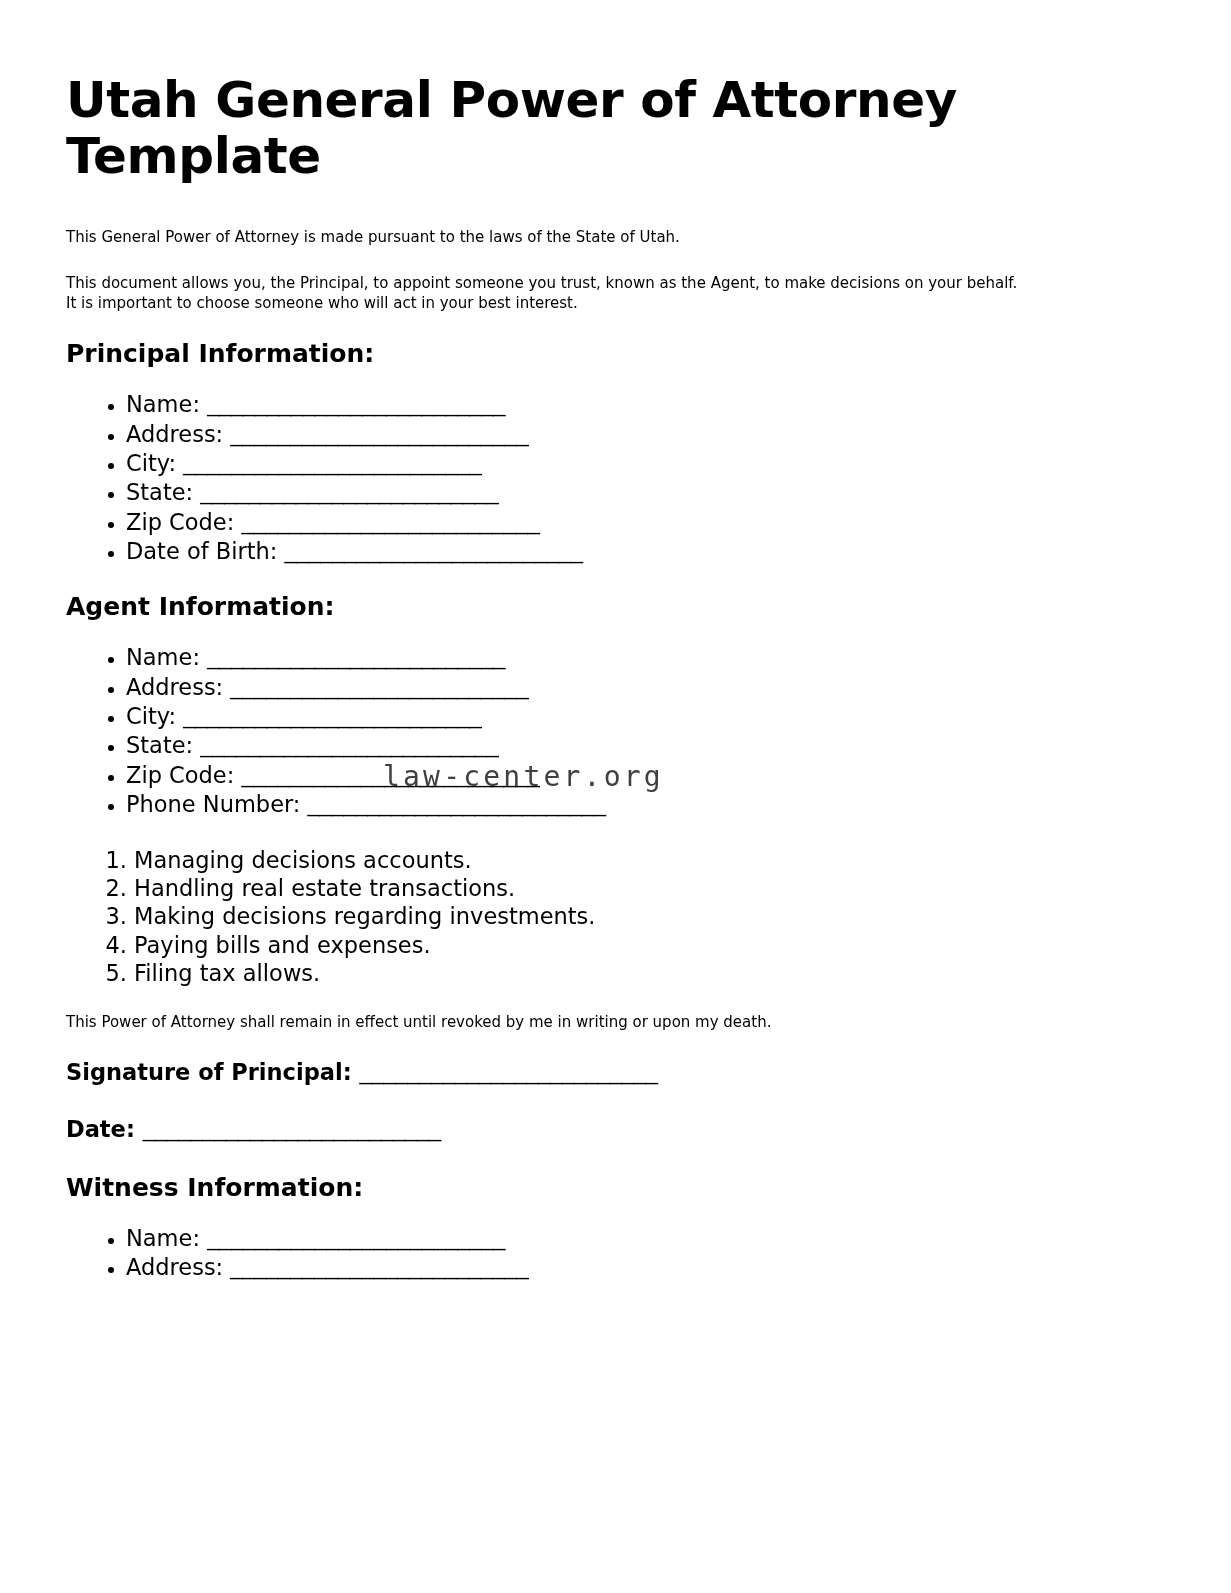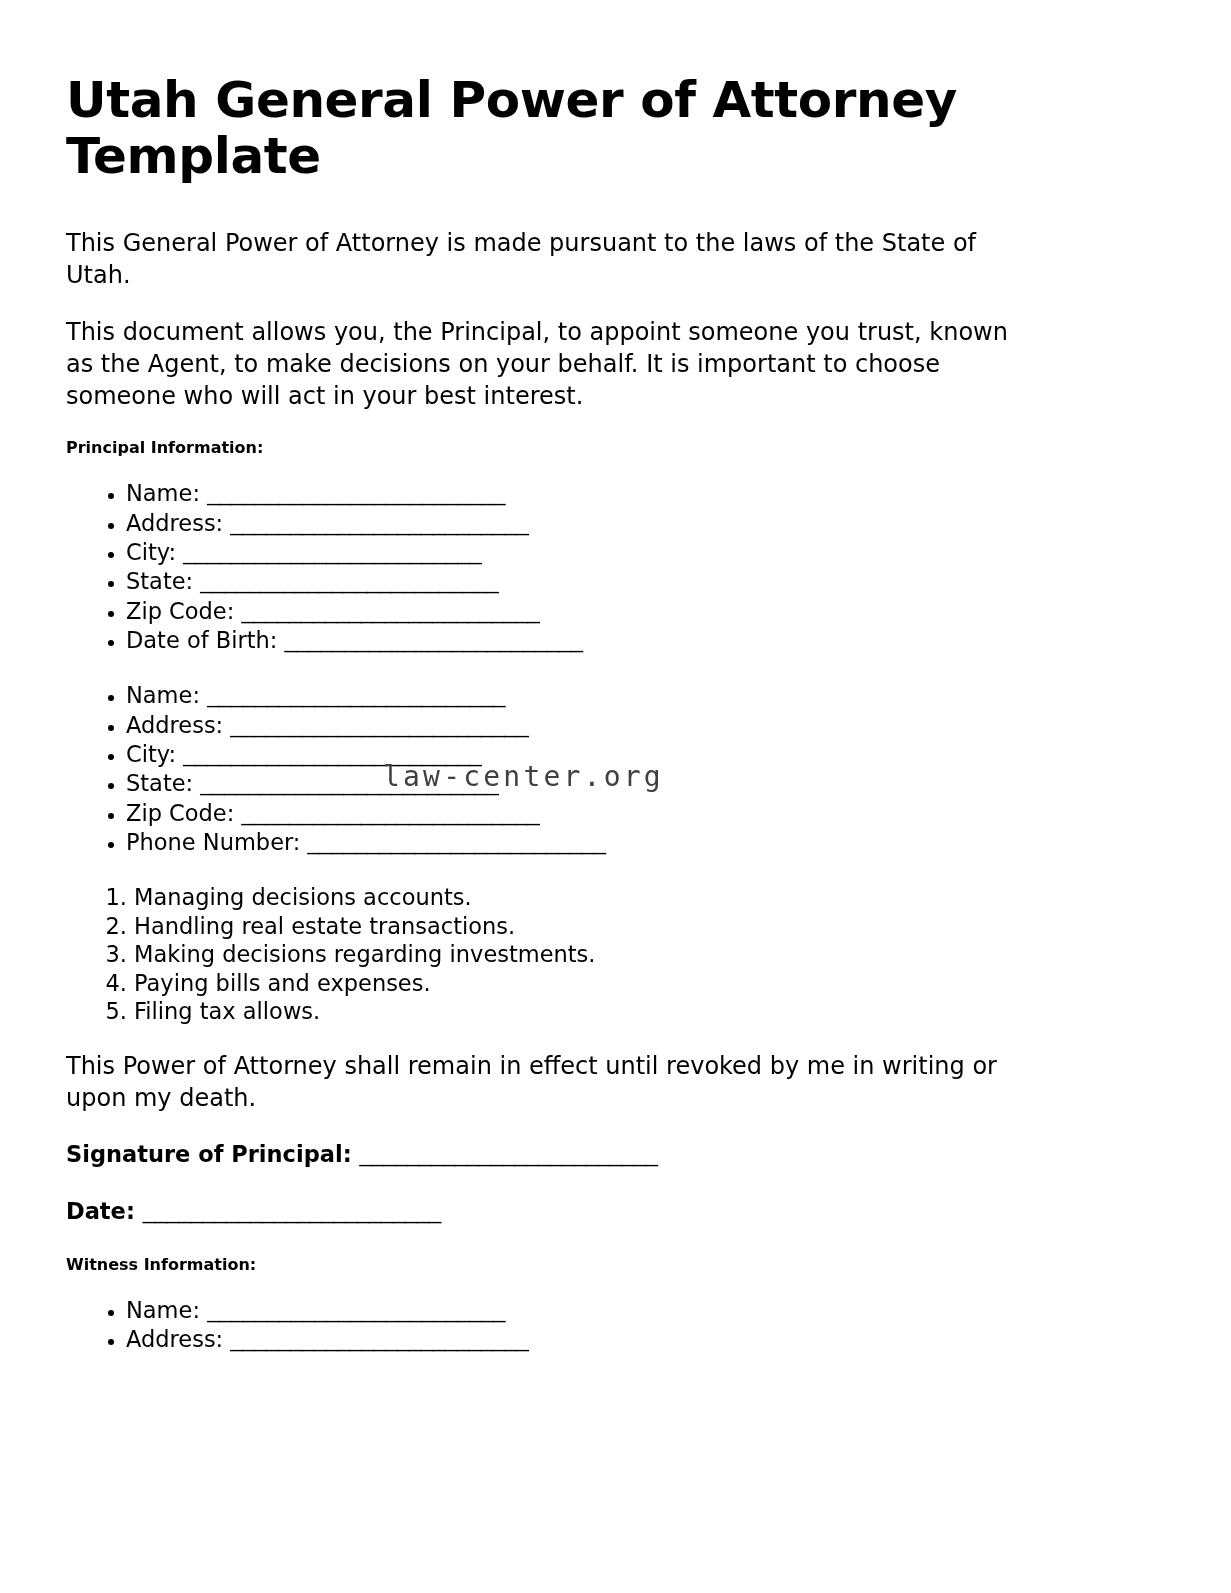--- a/index.html
+++ b/index.html
@@ -37,7 +37,7 @@
 
   
   .para {
-    font-size: 24px;
+    font-size: 15px;
     line-height: 1.32;
     margin: 0 0 26px 0;
     max-width: 1085px;

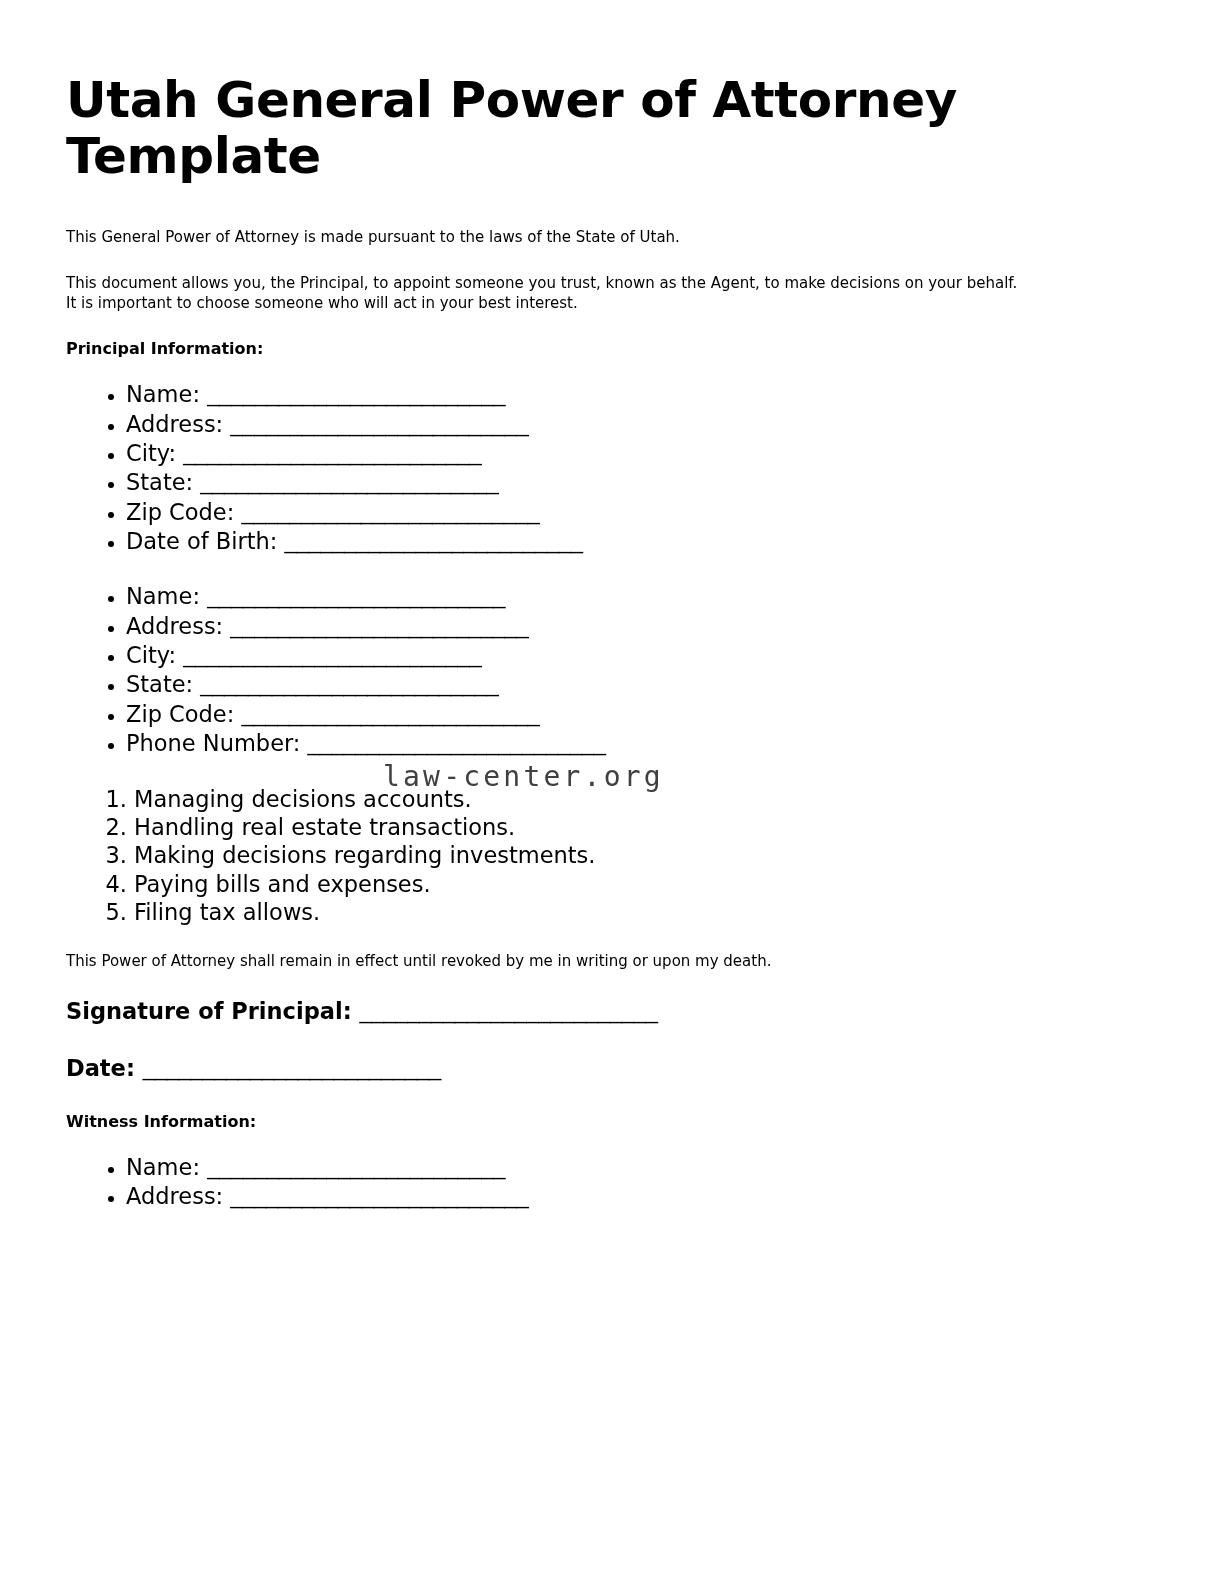--- a/index.html
+++ b/index.html
@@ -45,7 +45,7 @@
 
   
   .section-heading {
-    font-size: 16px;
+    font-size: 25px;
     font-weight: 700;
     margin: 0 0 22px 0;
   }

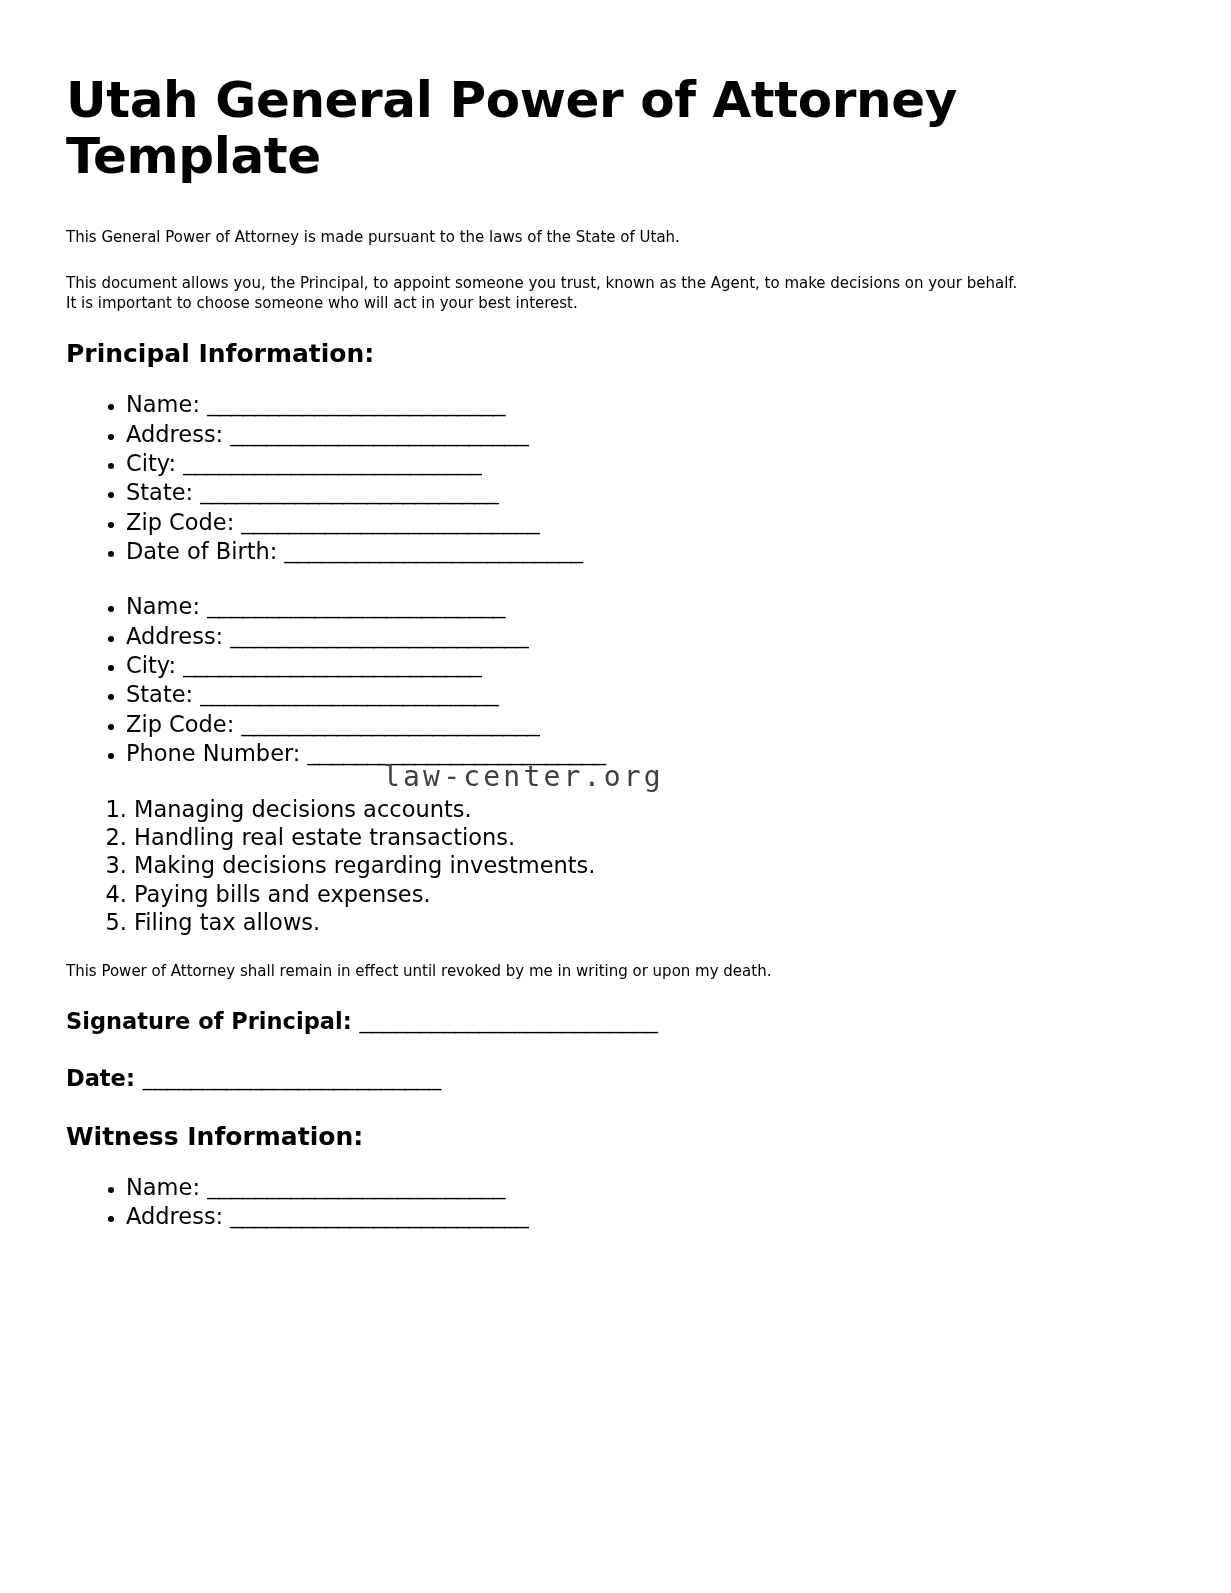--- a/index.html
+++ b/index.html
@@ -118,6 +118,7 @@
     <li><span>Date of Birth:</span> <span class="blank-line">_________________________</span></li>
   </ul>
 
+  <div class="section-heading">Agent Information:</div>
 
   <ul class="field-list">
     <li><span>Name:</span> <span class="blank-line">_________________________</span></li>

